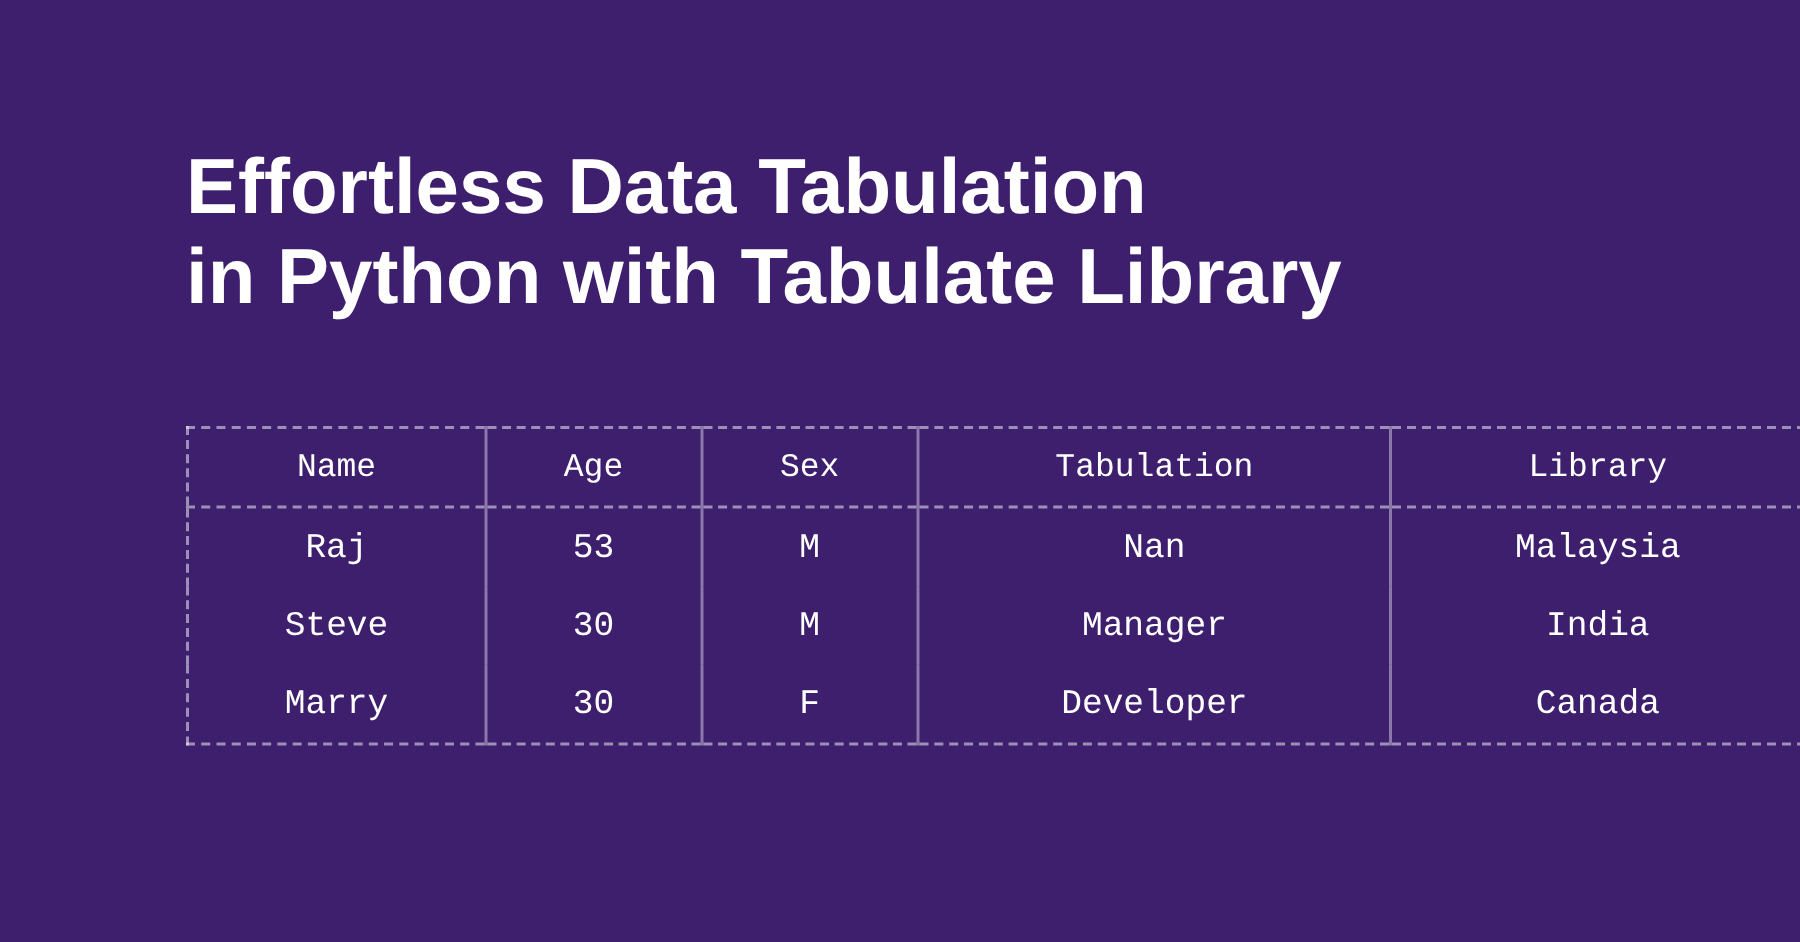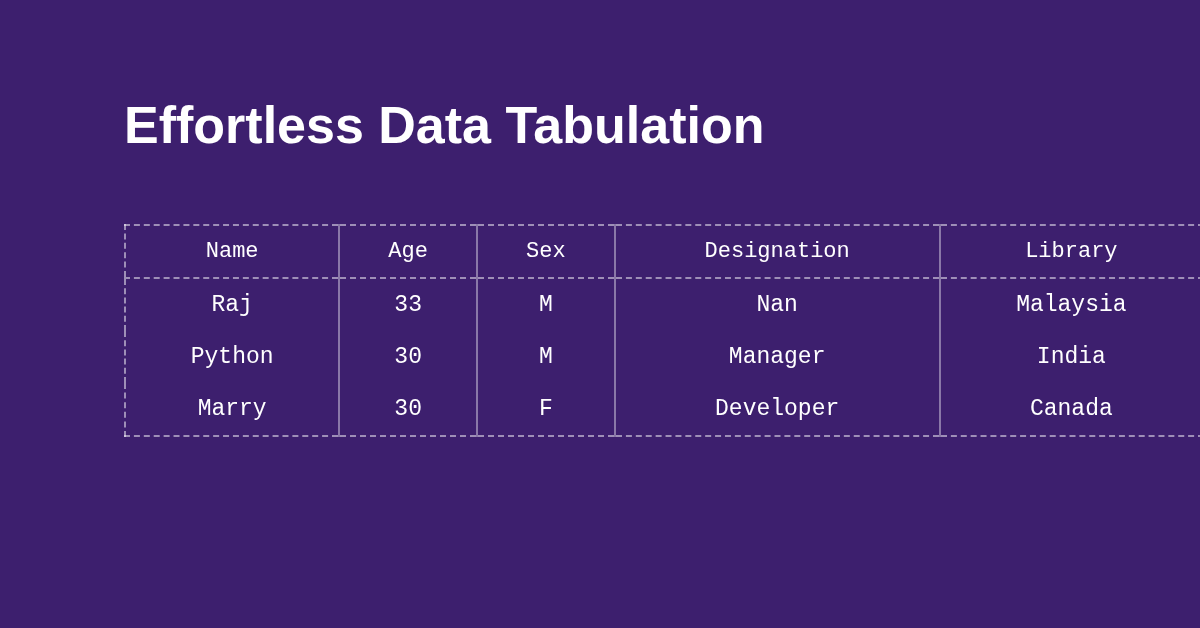--- a/index.html
+++ b/index.html
@@ -79,6 +79,7 @@
 
 <div class="title">
   <span>Effortless Data Tabulation</span><br>
+  <span>in Python with Tabulate Library</span>
 </div>
 
 <div style="width:100%;">

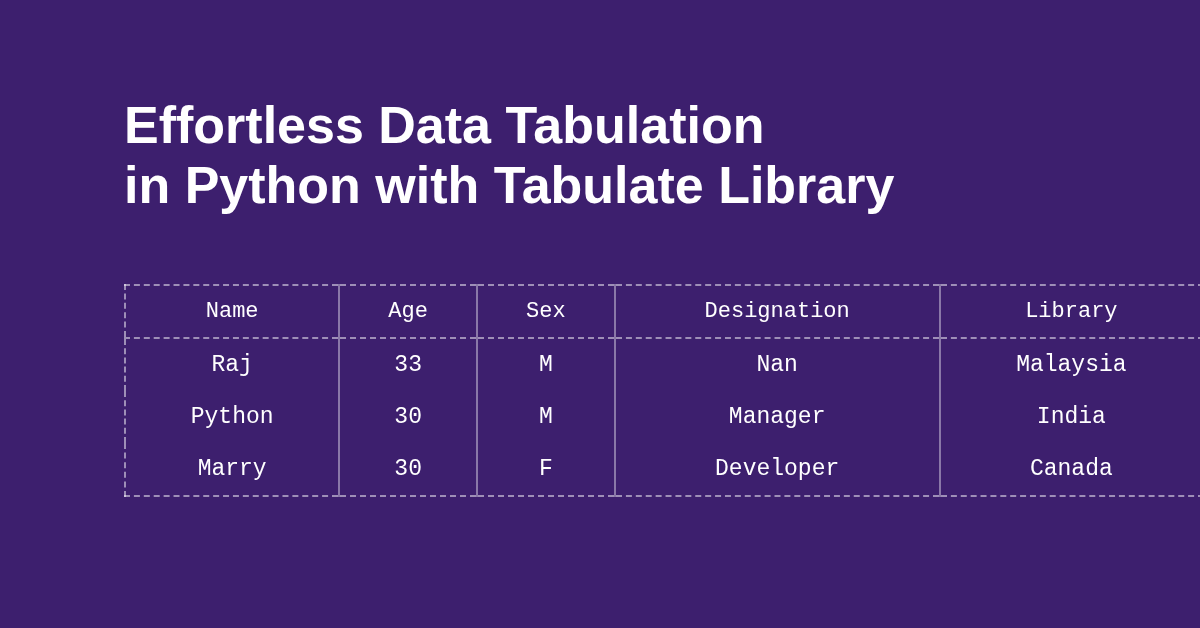--- a/index.html
+++ b/index.html
@@ -89,7 +89,7 @@
         <th>Name</th>
         <th>Age</th>
         <th>Sex</th>
-        <th>Designation</th>
+        <th>Tabulation</th>
         <th>Library</th>
       </tr>
     </thead>

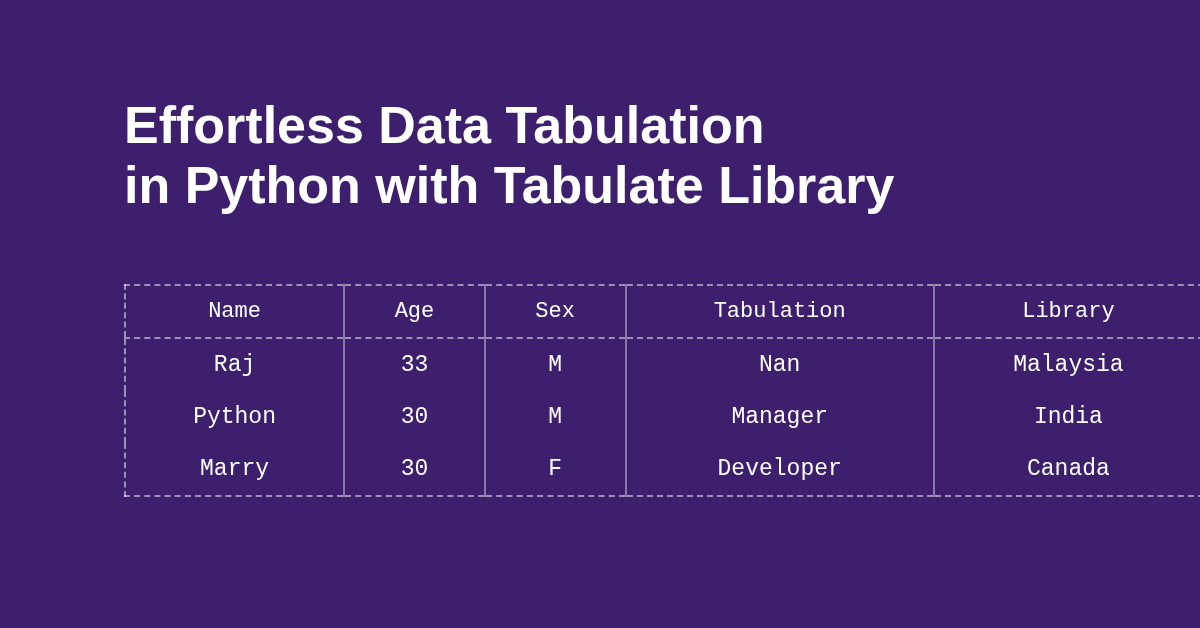--- a/index.html
+++ b/index.html
@@ -96,7 +96,7 @@
     <tbody id="table-body">
         <tr>
           <td>Raj</td>
-          <td>33</td>
+          <td>53</td>
           <td>M</td>
           <td>Nan</td>
           <td>Malaysia</td>

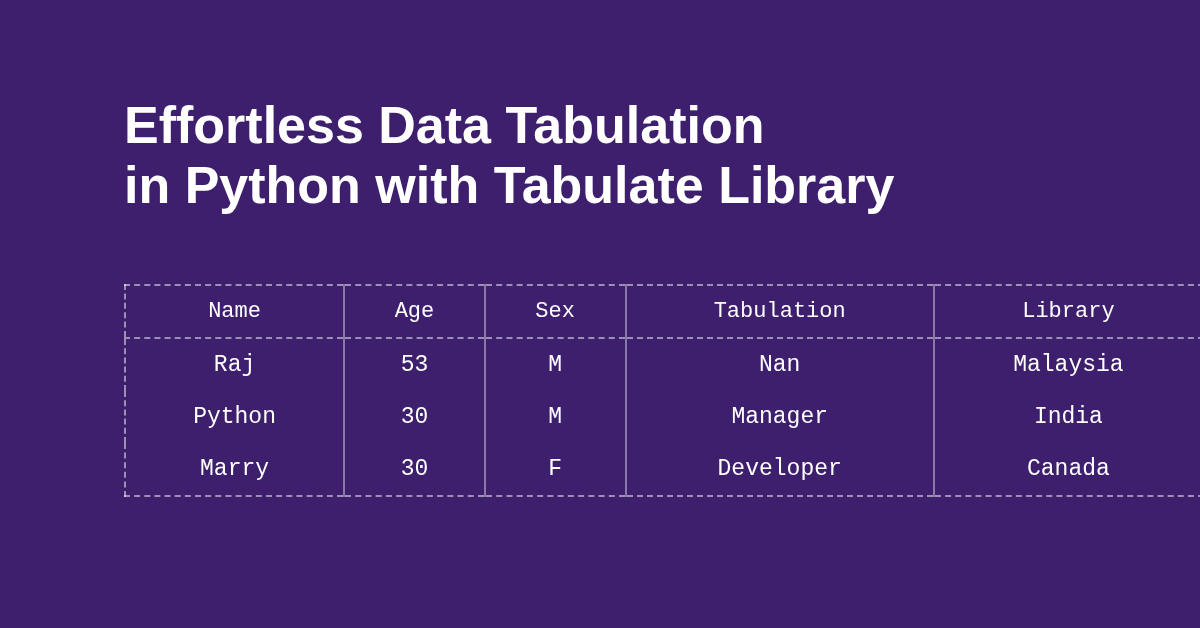--- a/index.html
+++ b/index.html
@@ -102,7 +102,7 @@
           <td>Malaysia</td>
         </tr>
         <tr>
-          <td>Python</td>
+          <td>Steve</td>
           <td>30</td>
           <td>M</td>
           <td>Manager</td>

